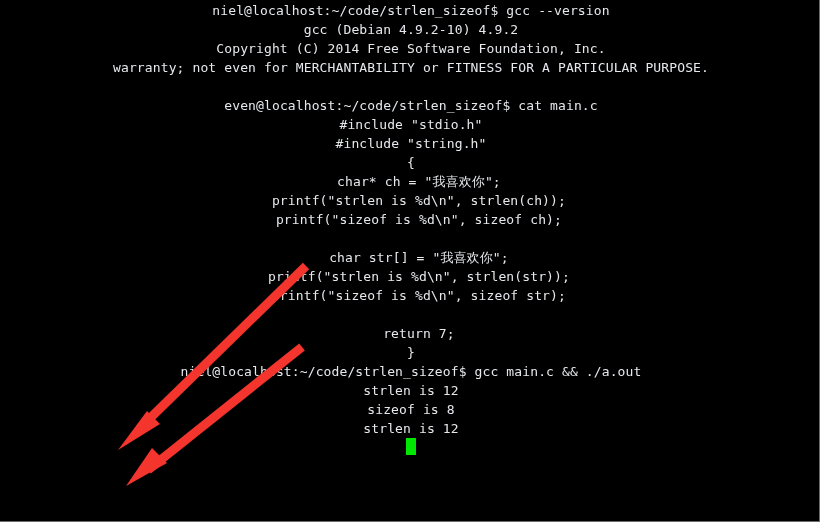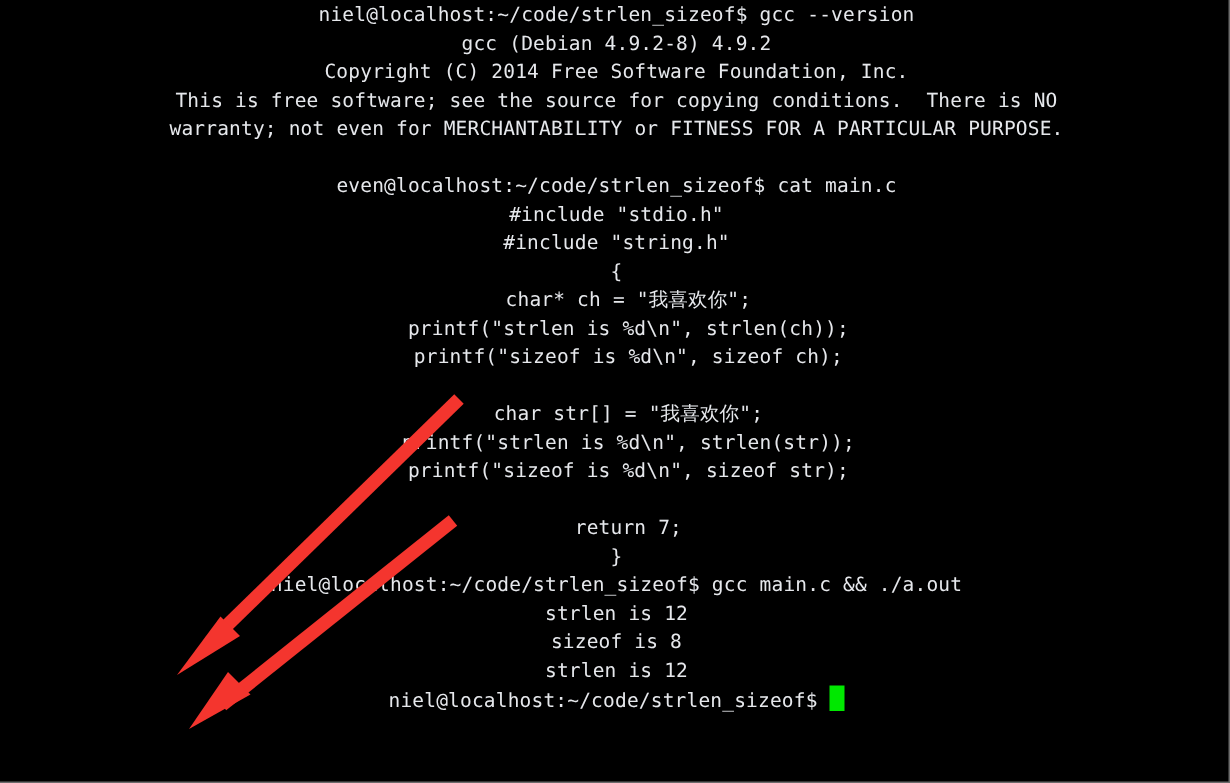--- a/index.html
+++ b/index.html
@@ -65,7 +65,7 @@
 
   <div id="screen">
     <div class="line">niel@localhost:~/code/strlen_sizeof$ gcc --version</div>
-    <div class="line">gcc (Debian 4.9.2-8) 4.9.2</div>
+    <div class="line">gcc (Debian 4.9.2-10) 4.9.2</div>
     <div class="line">Copyright (C) 2014 Free Software Foundation, Inc.</div>
     <div class="line">This is free software; see the source for copying conditions.  There is NO</div>
     <div class="line">warranty; not even for MERCHANTABILITY or FITNESS FOR A PARTICULAR PURPOSE.</div>

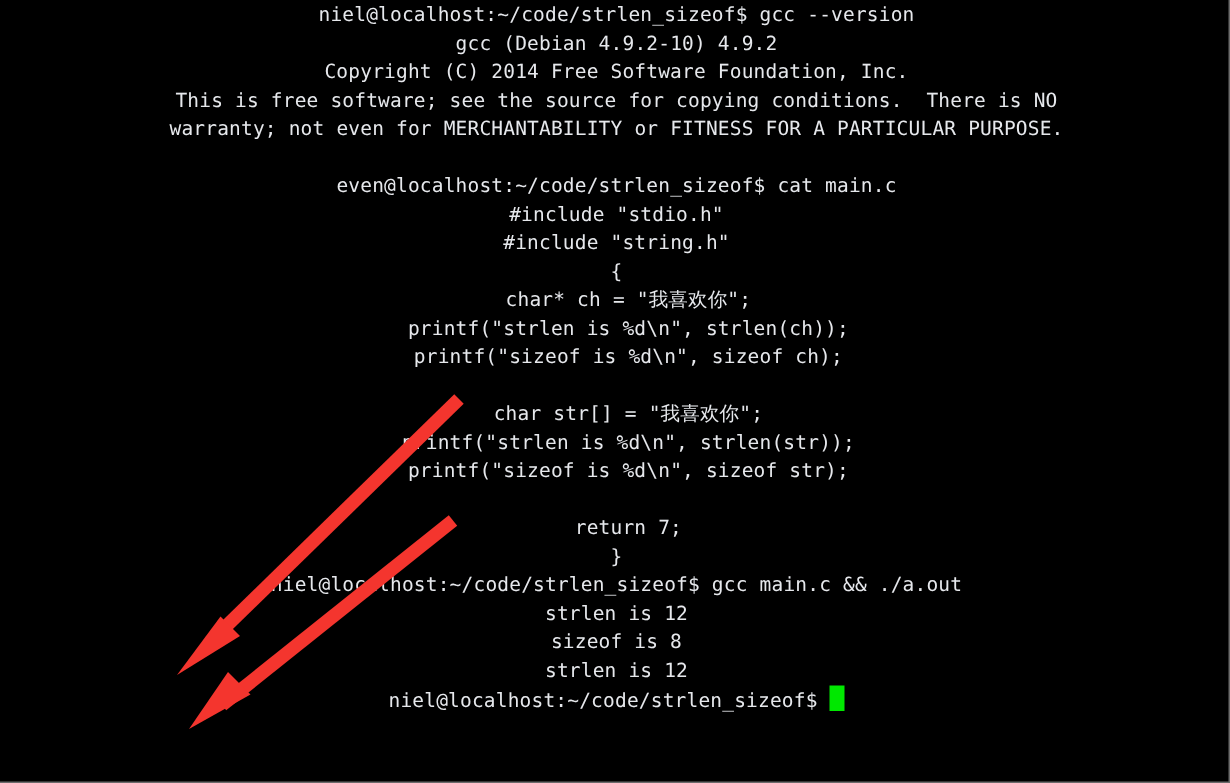--- a/index.html
+++ b/index.html
@@ -67,7 +67,6 @@
     <div class="line">niel@localhost:~/code/strlen_sizeof$ gcc --version</div>
     <div class="line">gcc (Debian 4.9.2-10) 4.9.2</div>
     <div class="line">Copyright (C) 2014 Free Software Foundation, Inc.</div>
-    <div class="line">This is free software; see the source for copying conditions.  There is NO</div>
     <div class="line">warranty; not even for MERCHANTABILITY or FITNESS FOR A PARTICULAR PURPOSE.</div>
     <div class="line blank"></div>
     <div class="line">even@localhost:~/code/strlen_sizeof$ cat main.c</div>

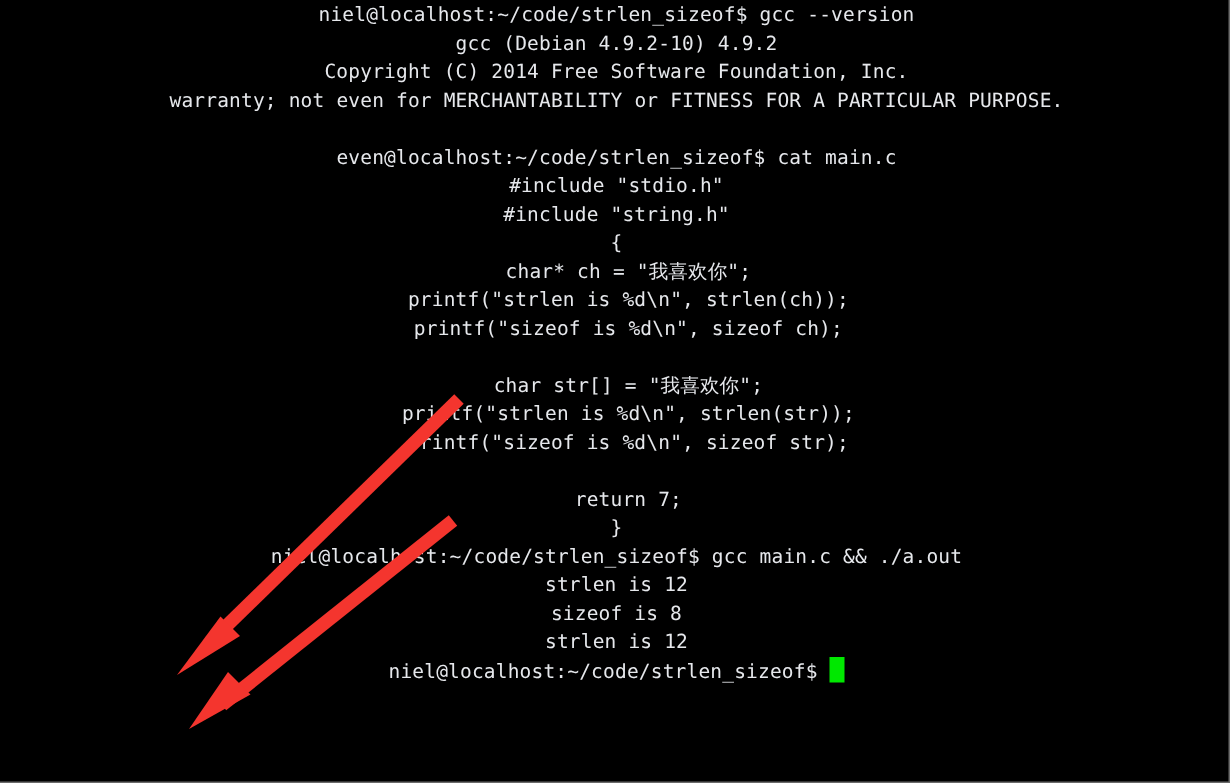--- a/index.html
+++ b/index.html
@@ -87,7 +87,7 @@
     <div class="line">strlen is 12</div>
     <div class="line">sizeof is 8</div>
     <div class="line">strlen is 12</div>
-    <div class="line"><span>niel@localhost:~/code/strlen_sizeof$ </span><span class="cursor"></span></div>
+    <div class="line"><span class="cursor"></span></div>
   </div>
 
   <svg id="overlay" viewBox="0 0 820 522">

